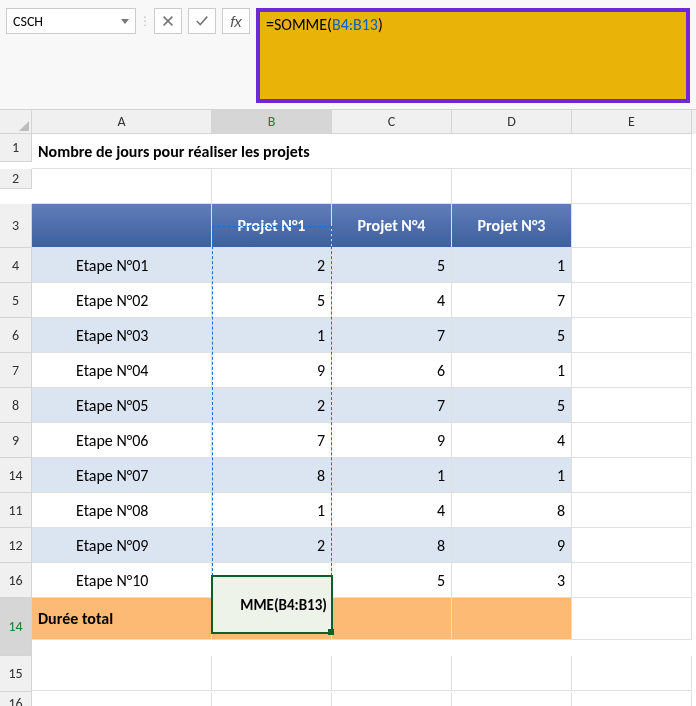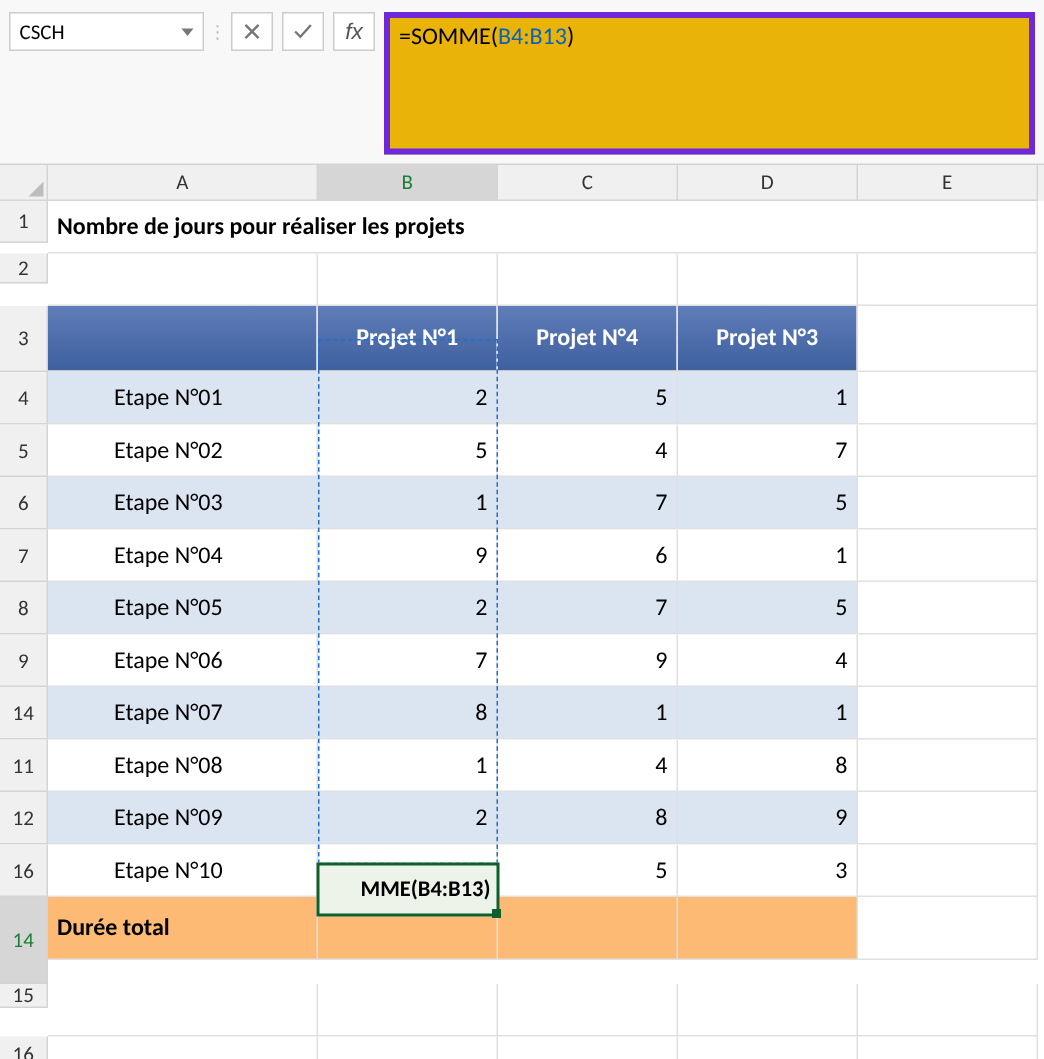--- a/index.html
+++ b/index.html
@@ -320,7 +320,7 @@
 
 <div class="sel-range" style="left:212px; top:116px; width:120px; height:350px;"></div>
 
-<div class="sel-cell" style="left:211px; top:465px; width:122px; height:36px;">
+<div class="sel-cell" style="left:211px; top:465px; width:122px; height:59px;">
   <span>MME(B4:B13)</span>
   <div class="handle"></div>
 </div>

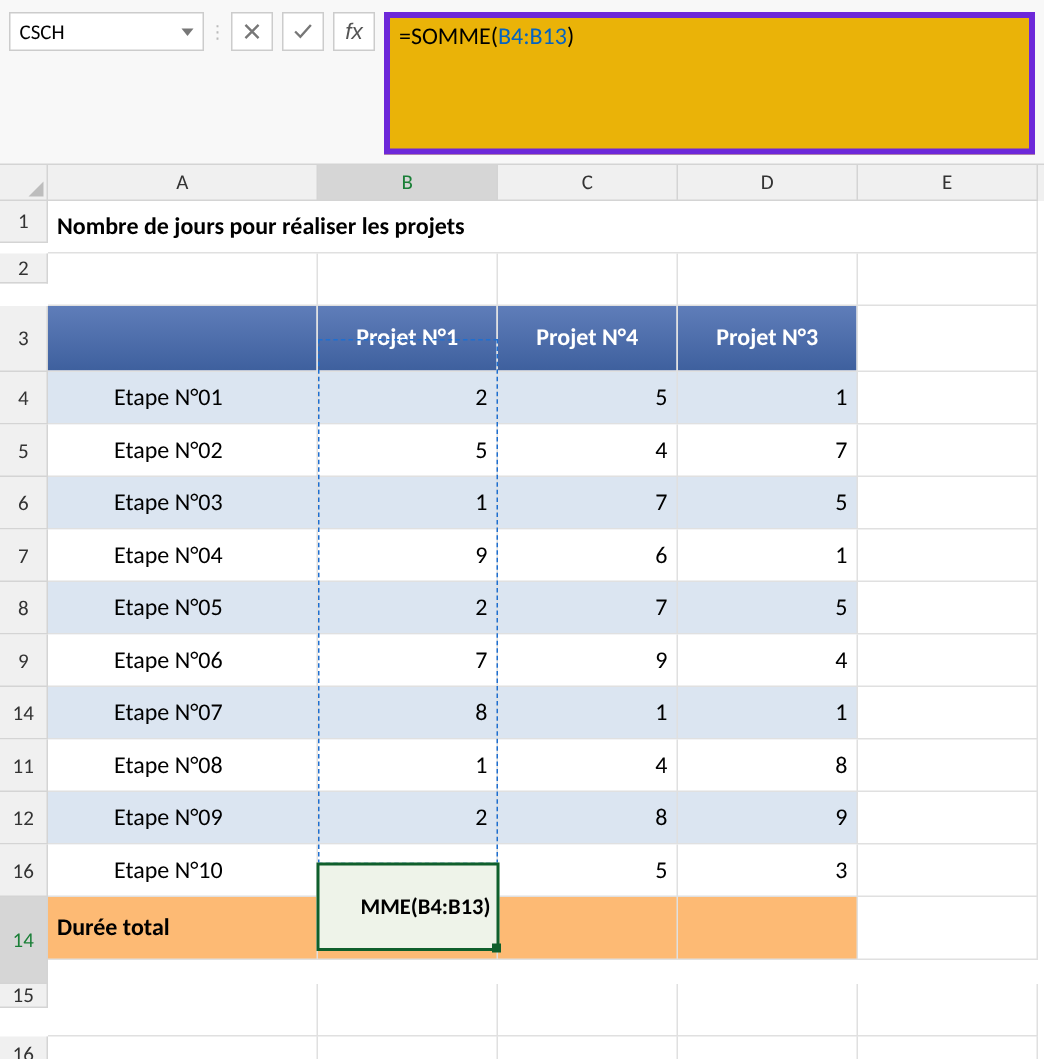--- a/index.html
+++ b/index.html
@@ -303,7 +303,7 @@
   <div class="cell tfoot"></div>
   <div class="cell" style="height:42px"></div>
 
-  <div class="rowhdr" style="height:16px">15</div>
+  <div class="rowhdr" style="height:36px">15</div>
   <div class="cell row15"></div>
   <div class="cell row15"></div>
   <div class="cell row15"></div>

